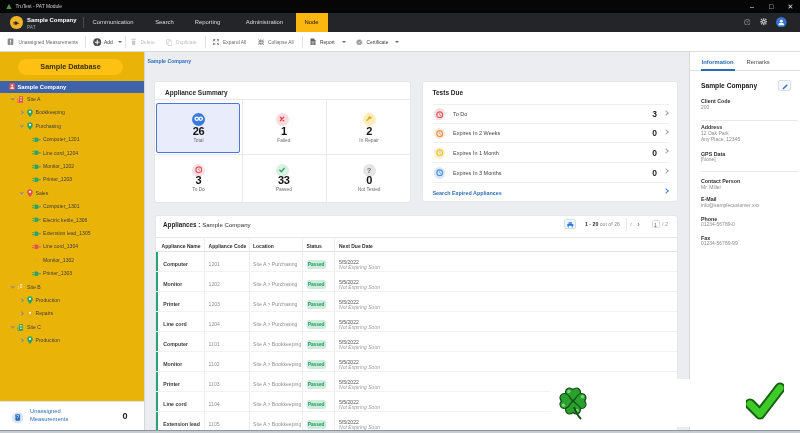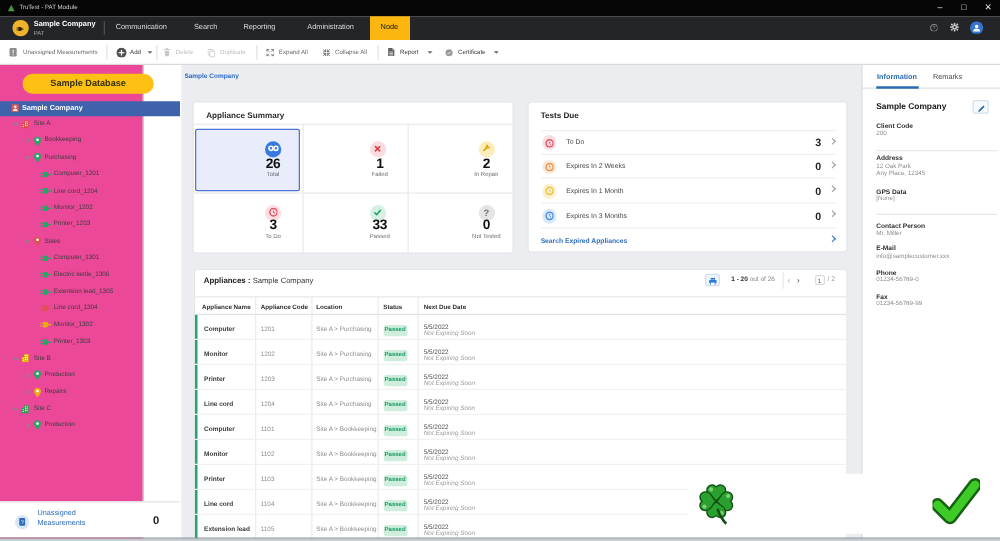--- a/index.html
+++ b/index.html
@@ -25,7 +25,7 @@
 .tbdis { color:#bdbdbd; }
 .caret { display:inline-block; width:0; height:0; border-left:2px solid transparent; border-right:2px solid transparent; border-top:2.5px solid #666; margin-left:4px; }
 
-#sidebar { position:absolute; left:0; top:52px; width:115px; height:381px; background:#ec4899; border-right:1px solid #d6d6d6; }
+#sidebar { position:absolute; left:0; top:52px; width:145px; height:381px; background:#eab308; border-right:1px solid #d6d6d6; }
 #sdbtn { position:absolute; left:18px; top:7px; width:105px; height:16px; background:#fdc013; border-radius:8px; text-align:center; line-height:16px; font-size:7.3px; font-weight:bold; color:#38300a; }
 #selrow { position:absolute; left:0; top:29px; width:144px; height:11.5px; background:#3e63ab; }
 #selrow .txt { position:absolute; left:17.5px; top:2.8px; font-size:5.8px; font-weight:bold; color:#fff; }

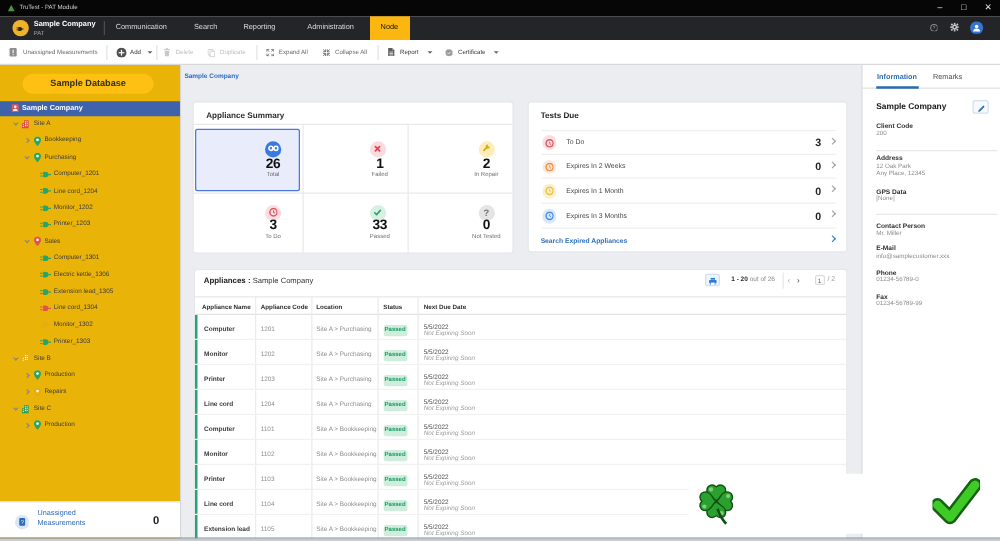--- a/index.html
+++ b/index.html
@@ -44,7 +44,7 @@
 #sumcard { left:8.5px; top:28.7px; width:257.6px; height:122.3px; }
 #sumcard .title { position:absolute; left:10.5px; top:7px; font-size:6.5px; font-weight:bold; color:#2b2b2b; }
 #sumcard .hdiv { position:absolute; left:0; top:17.6px; width:100%; height:1px; background:#e9eaec; }
-.scell { position:absolute;margin-left:20px; }
+.scell { position:absolute; }
 .scell .num { position:absolute; width:100%; text-align:center; font-size:11px; font-weight:bold; color:#121212; letter-spacing:-0.3px; }
 .scell .lbl { position:absolute; width:100%; text-align:center; font-size:4.8px; color:#6f6f6f; }
 .icircle { position:absolute; border-radius:50%; display:flex; align-items:center; justify-content:center; }

